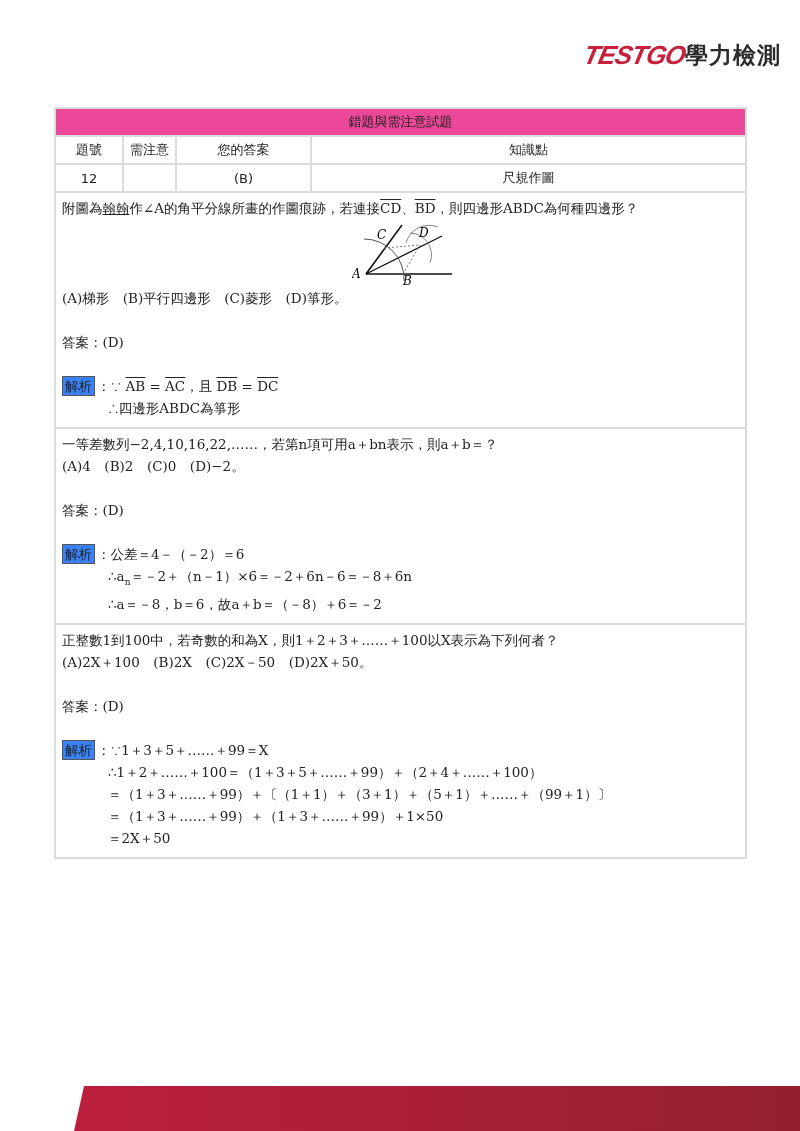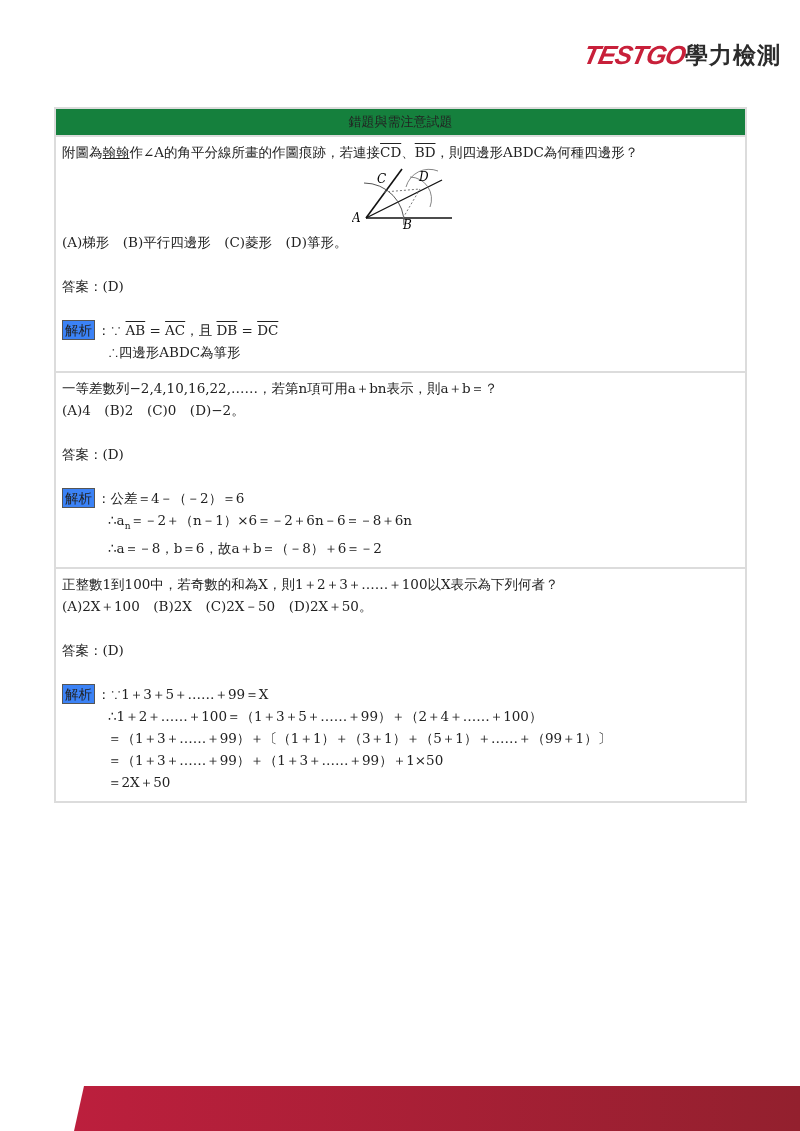--- a/index.html
+++ b/index.html
@@ -35,7 +35,7 @@
     padding: 0;
   }
   .title-row td {
-    background: #15803d; height: 26px; text-align: center; font-size: 13px; color: #222;
+    background: #ec4899; height: 26px; text-align: center; font-size: 13px; color: #222;
   }
   .hdr-row td, .meta-row td { height: 26px; text-align: center; color: #222; }
   .content-cell {

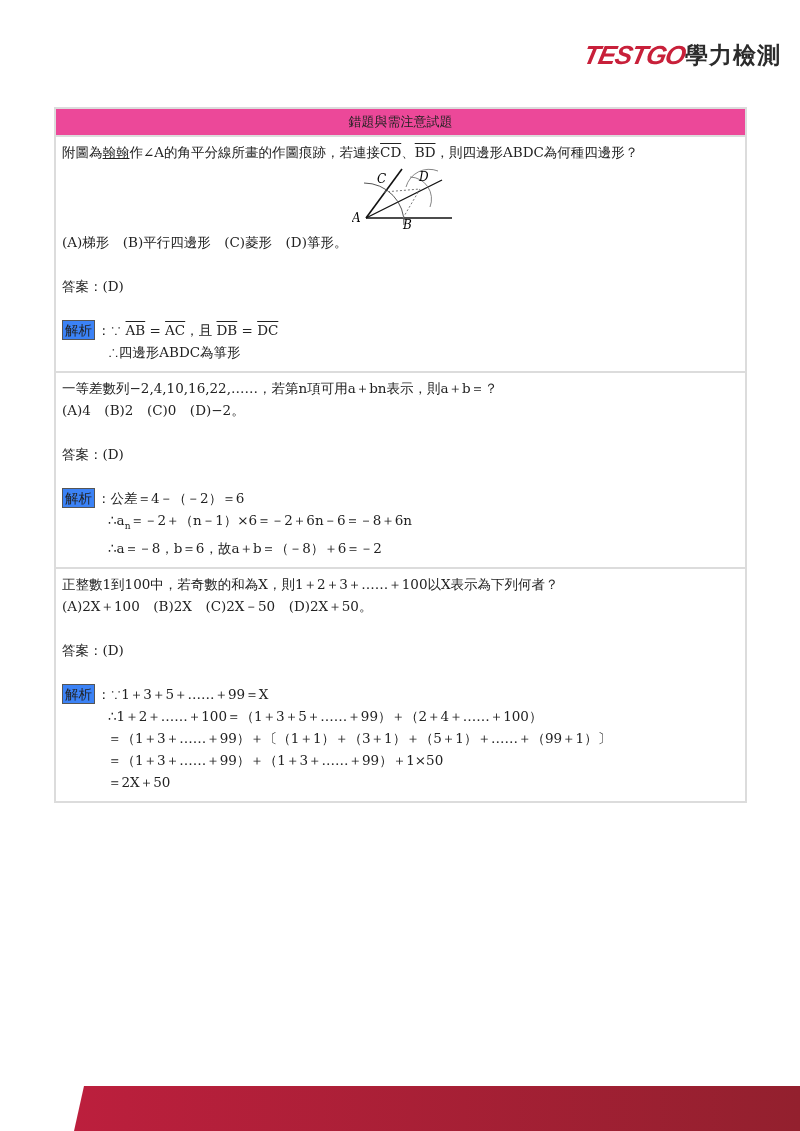--- a/index.html
+++ b/index.html
@@ -78,6 +78,12 @@
       <tr class="title-row">
     <td colspan="4">錯題與需注意試題</td>
   </tr>
+  <tr class="hdr-row">
+    <td>題號</td>
+    <td>需注意</td>
+    <td>您的答案</td>
+    <td>知識點</td>
+  </tr>
 
   <tr>
     <td colspan="4" class="content-cell">

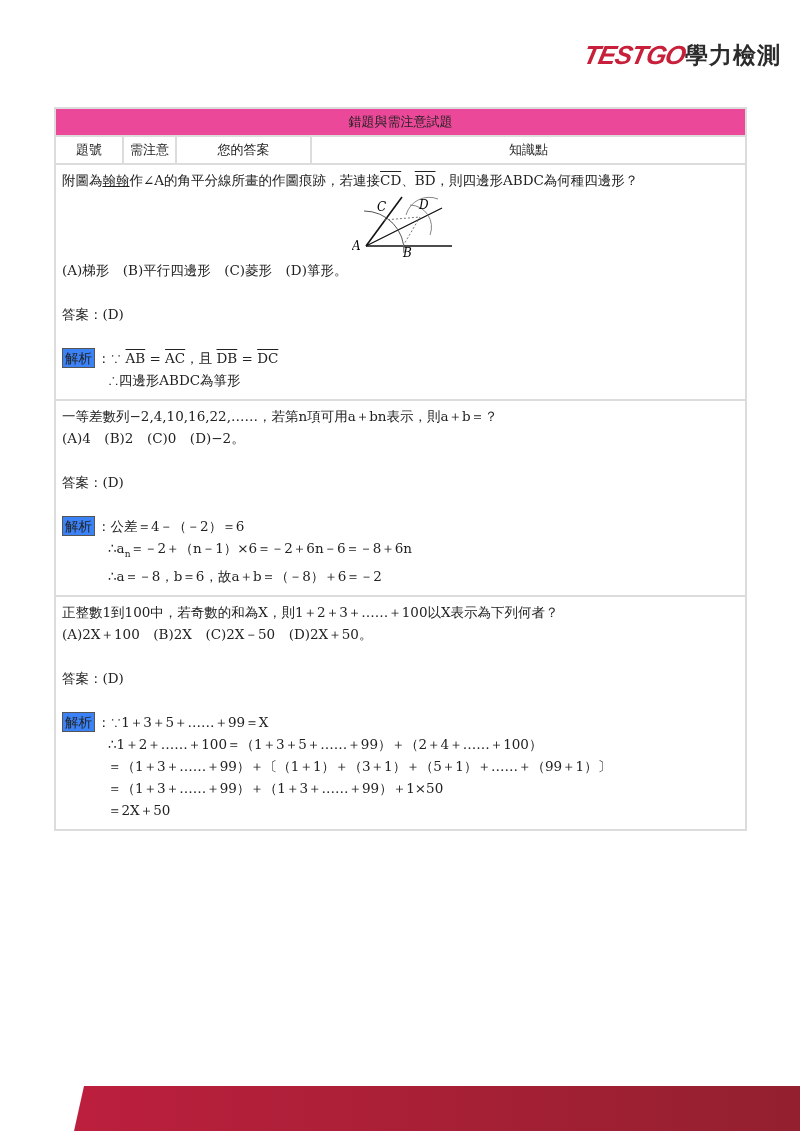--- a/index.html
+++ b/index.html
@@ -85,6 +85,12 @@
     <td>知識點</td>
   </tr>
 
+  <tr class="meta-row">
+    <td>12</td>
+    <td></td>
+    <td>(B)</td>
+    <td>尺規作圖</td>
+  </tr>
   <tr>
     <td colspan="4" class="content-cell">
       <div class="line"><span>附圖為</span><span class="ul">翰翰</span><span>作∠A的角平分線所畫的作圖痕跡，若連接</span><span class="ov">CD</span><span>、</span><span class="ov">BD</span><span>，則四邊形ABDC為何種四邊形？</span></div>

